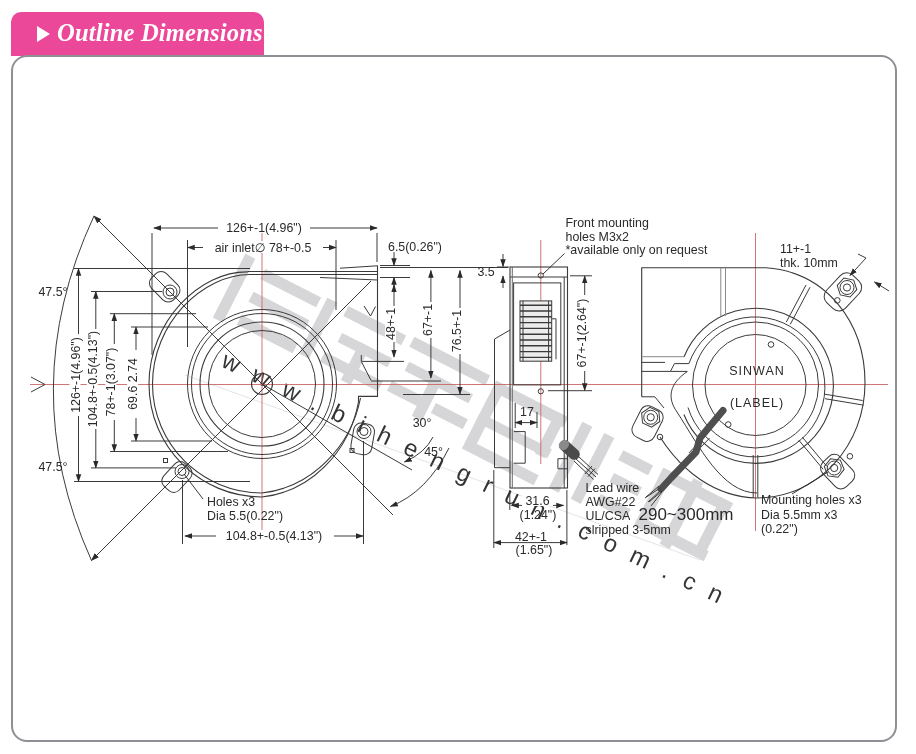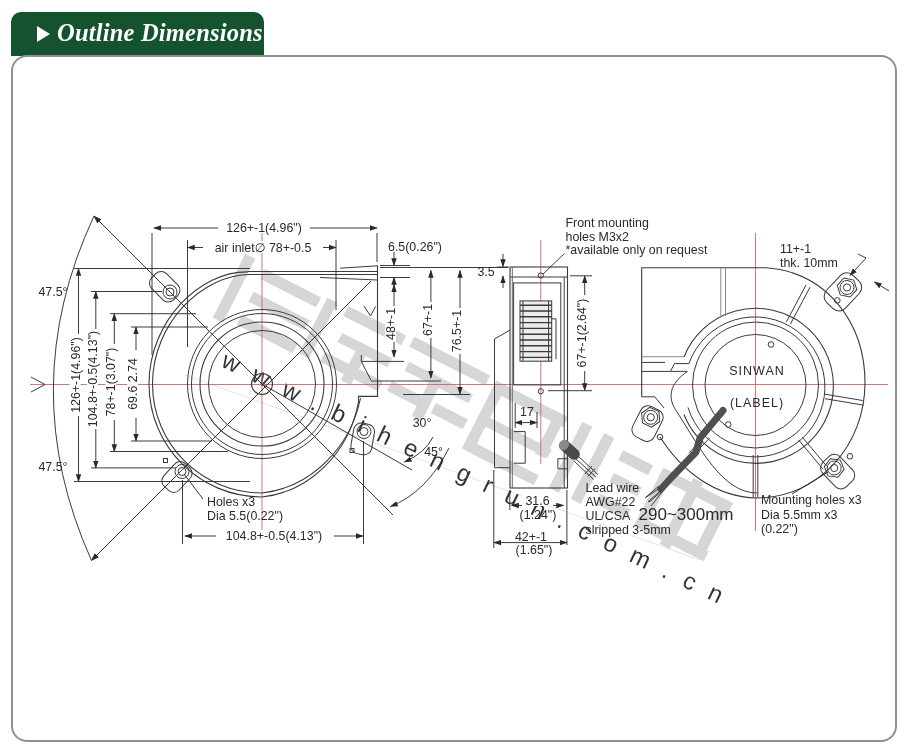--- a/index.html
+++ b/index.html
@@ -4,7 +4,7 @@
 <style>
   html,body{margin:0;padding:0;background:#fff;}
   body{width:916px;height:754px;position:relative;font-family:"Liberation Sans",sans-serif;overflow:hidden;}
-  .tab{position:absolute;left:11px;top:12px;width:253px;height:44px;background:#14532d;border-radius:10px 10px 0 0;}
+  .tab{position:absolute;left:11px;top:12px;width:253px;height:44px;background:#ec4899;border-radius:10px 10px 0 0;}
   .tab .tri{position:absolute;left:26px;top:14px;width:0;height:0;border-left:13px solid #fff;border-top:8.5px solid transparent;border-bottom:8.5px solid transparent;}
   .tab .txt{position:absolute;left:46px;top:7px;color:#fff;font-family:"Liberation Serif",serif;font-style:italic;font-weight:bold;font-size:24.5px;letter-spacing:0.2px;white-space:nowrap;}
   .panel{position:absolute;left:11px;top:55px;width:886px;height:687px;border:2.5px solid #8f9095;border-radius:16px;box-sizing:border-box;}

